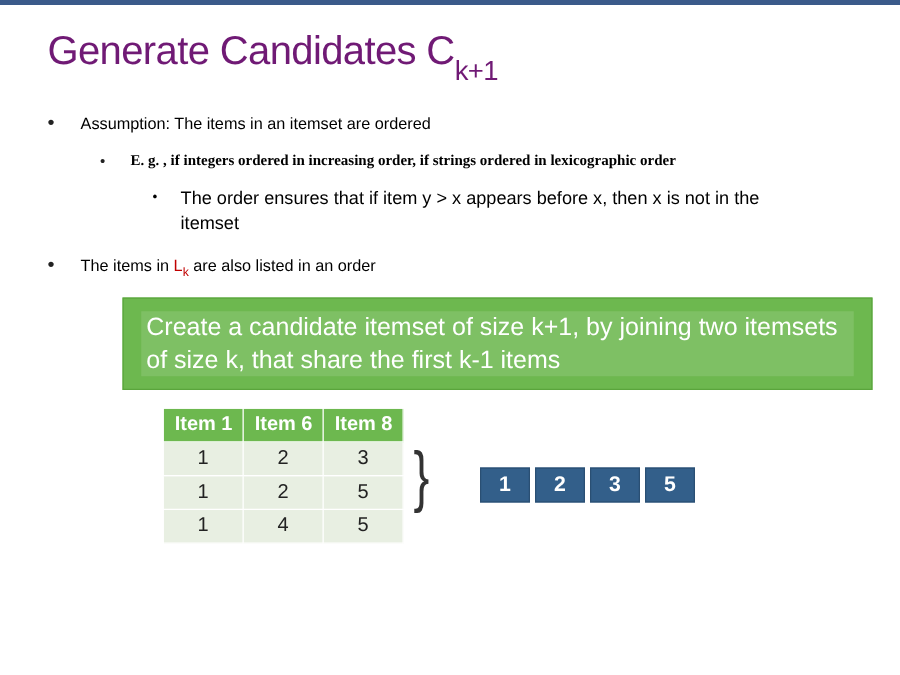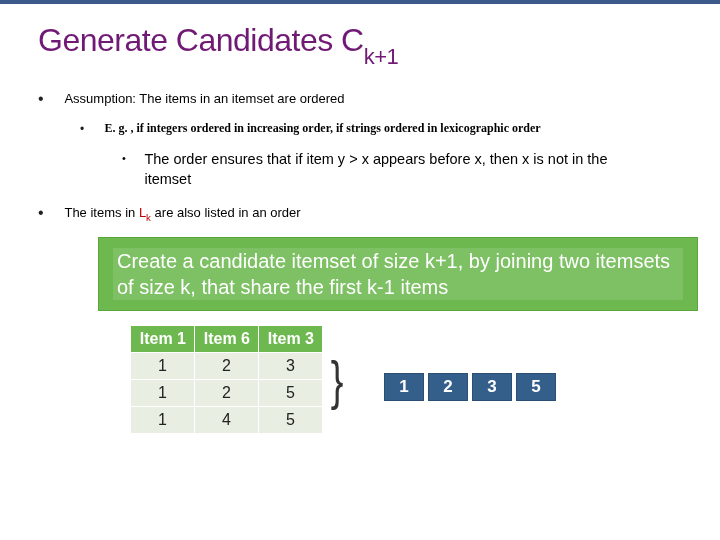--- a/index.html
+++ b/index.html
@@ -187,7 +187,7 @@
         <tr>
           <th>Item 1</th>
           <th>Item 6</th>
-          <th>Item 3</th>
+          <th>Item 8</th>
         </tr>
       </thead>
       <tbody>

